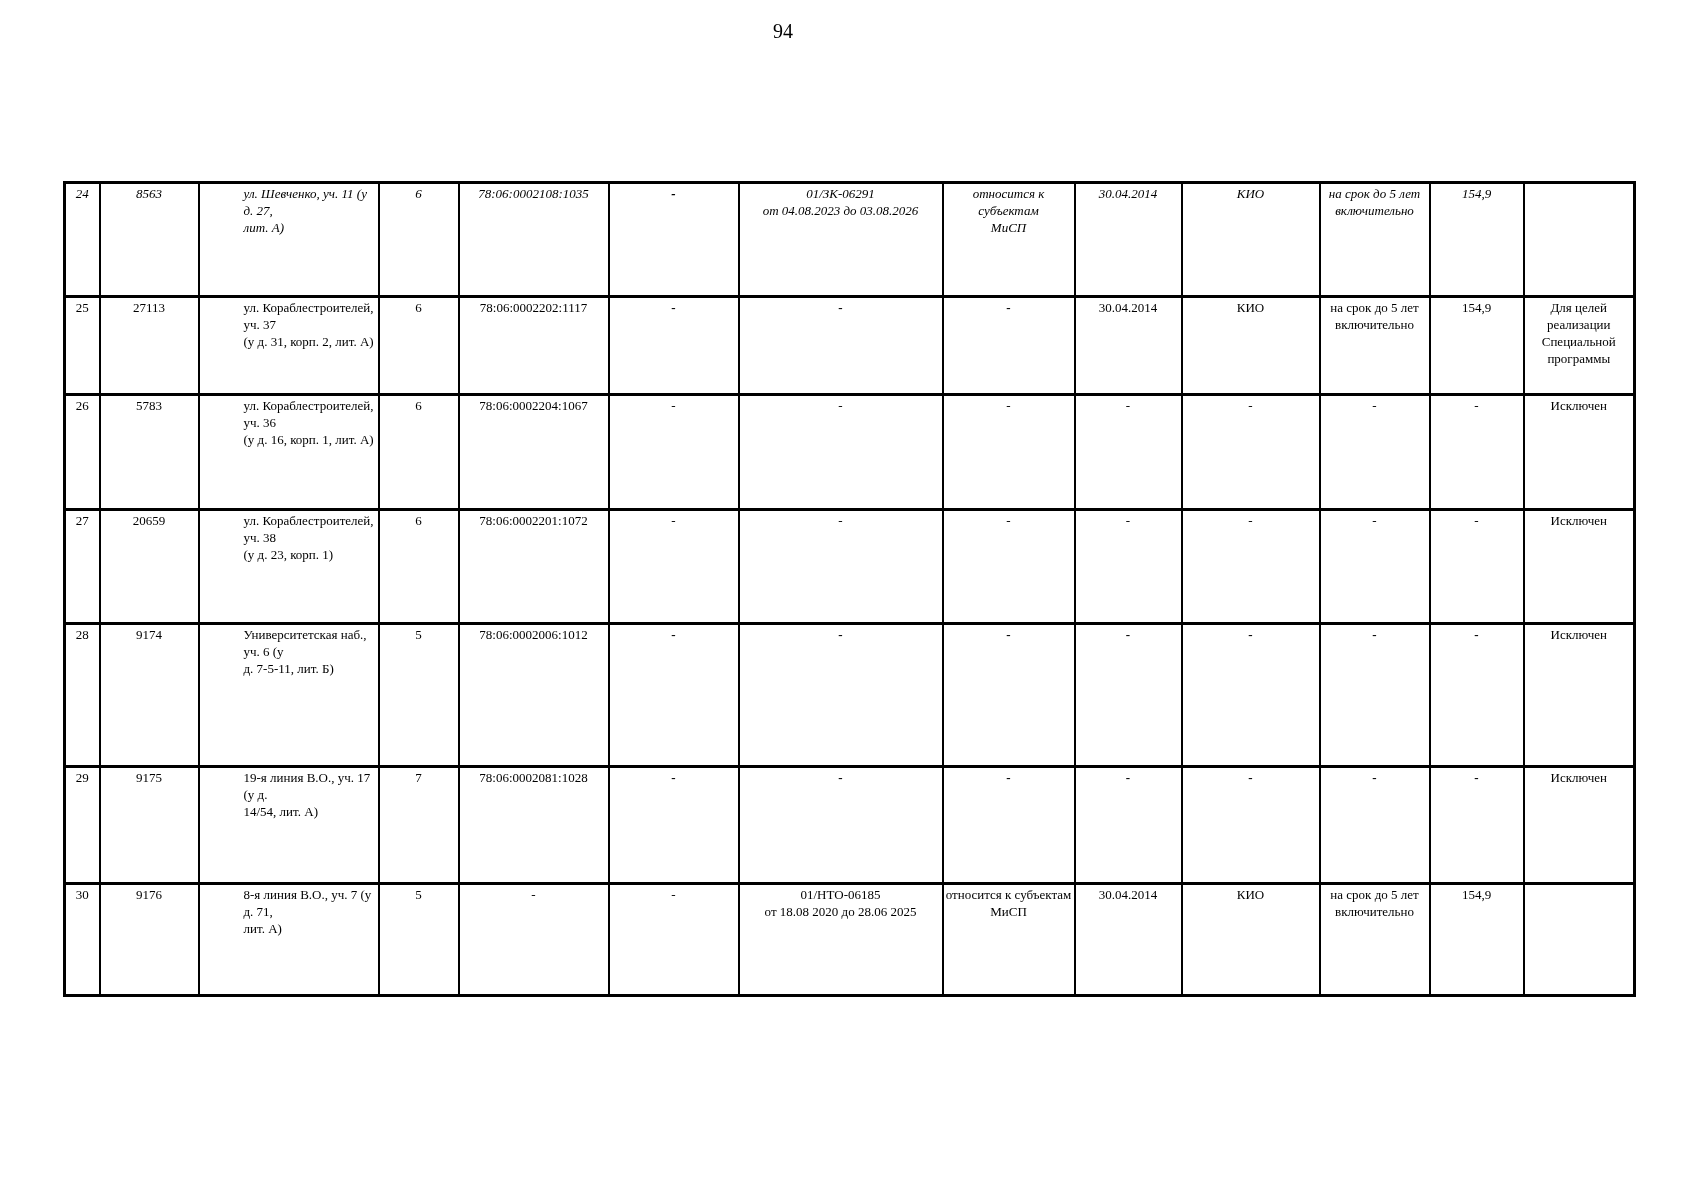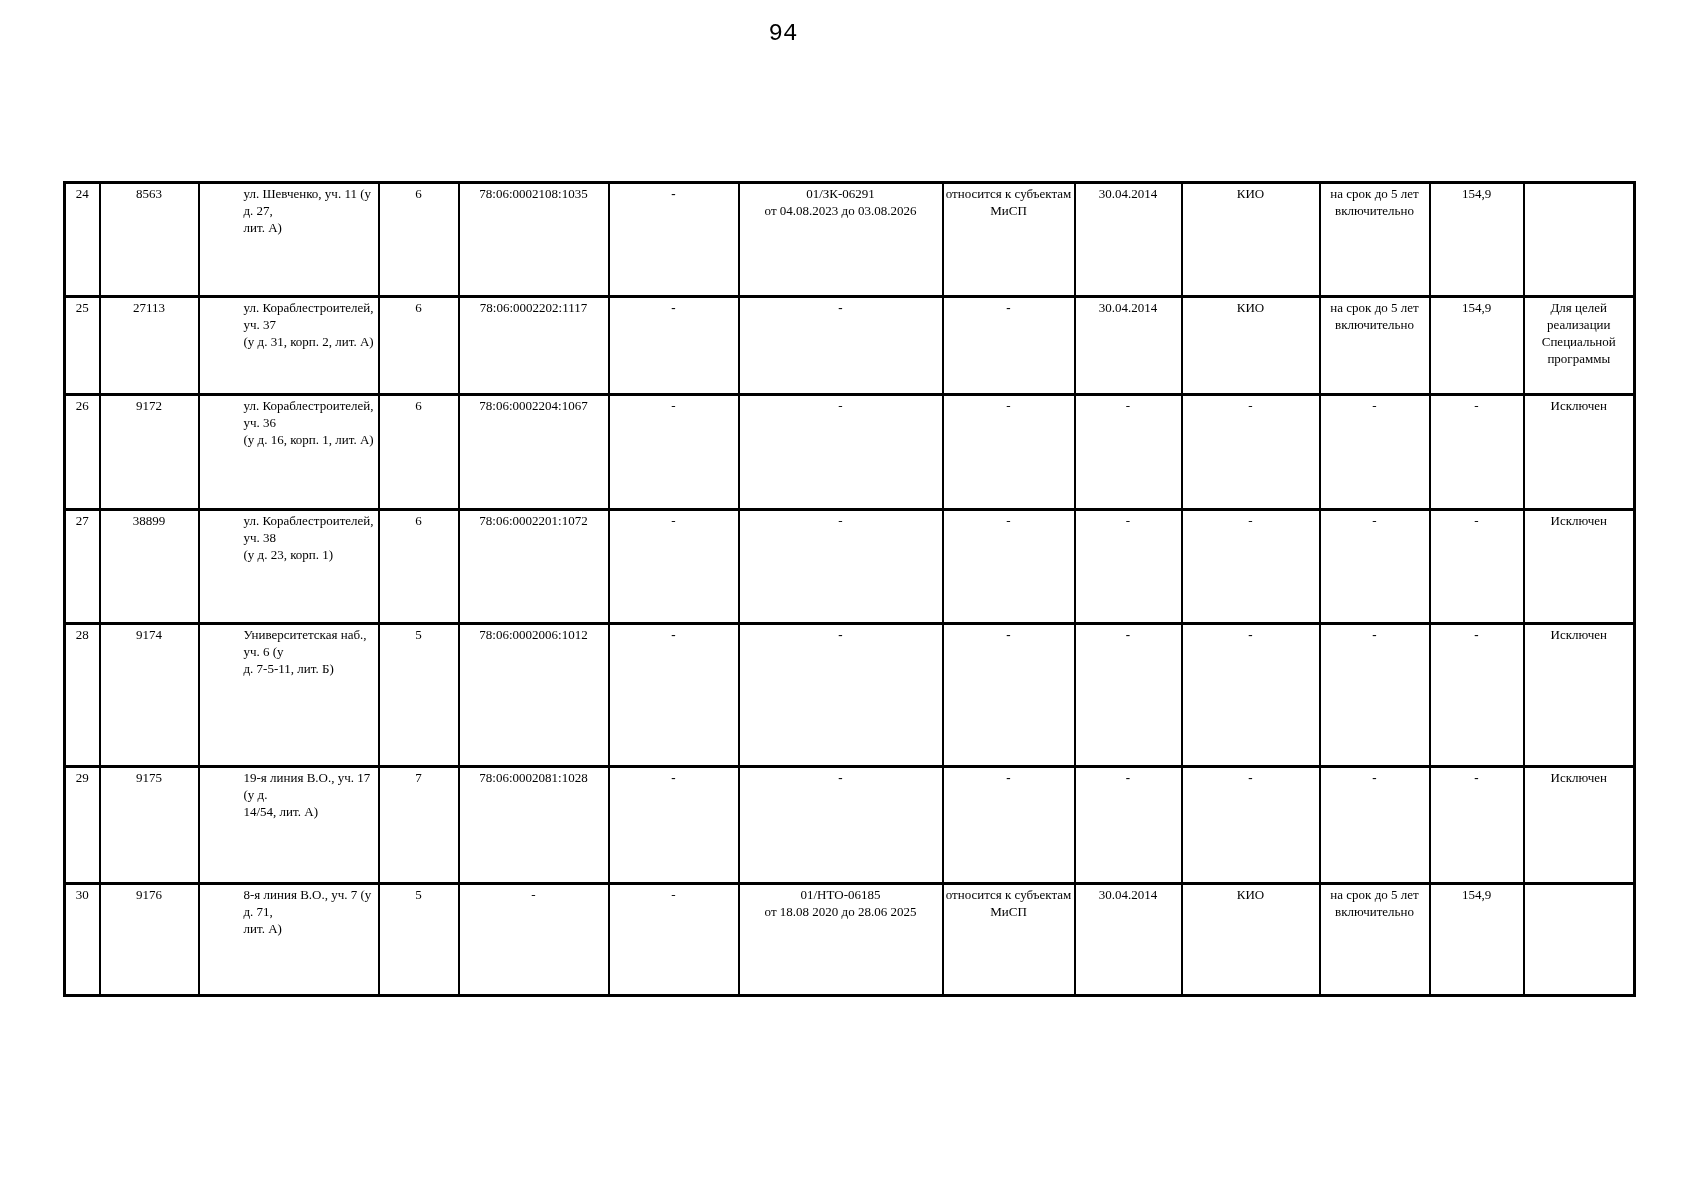--- a/index.html
+++ b/index.html
@@ -18,9 +18,8 @@
     left: 0;
     width: 1566px;
     text-align: center;
-    font-size: 24px;
+    font-size: 20px;
     color: #000000;
-    font-family: Liberation Mono, monospace;
   }
   table.land-table {
     position: absolute;

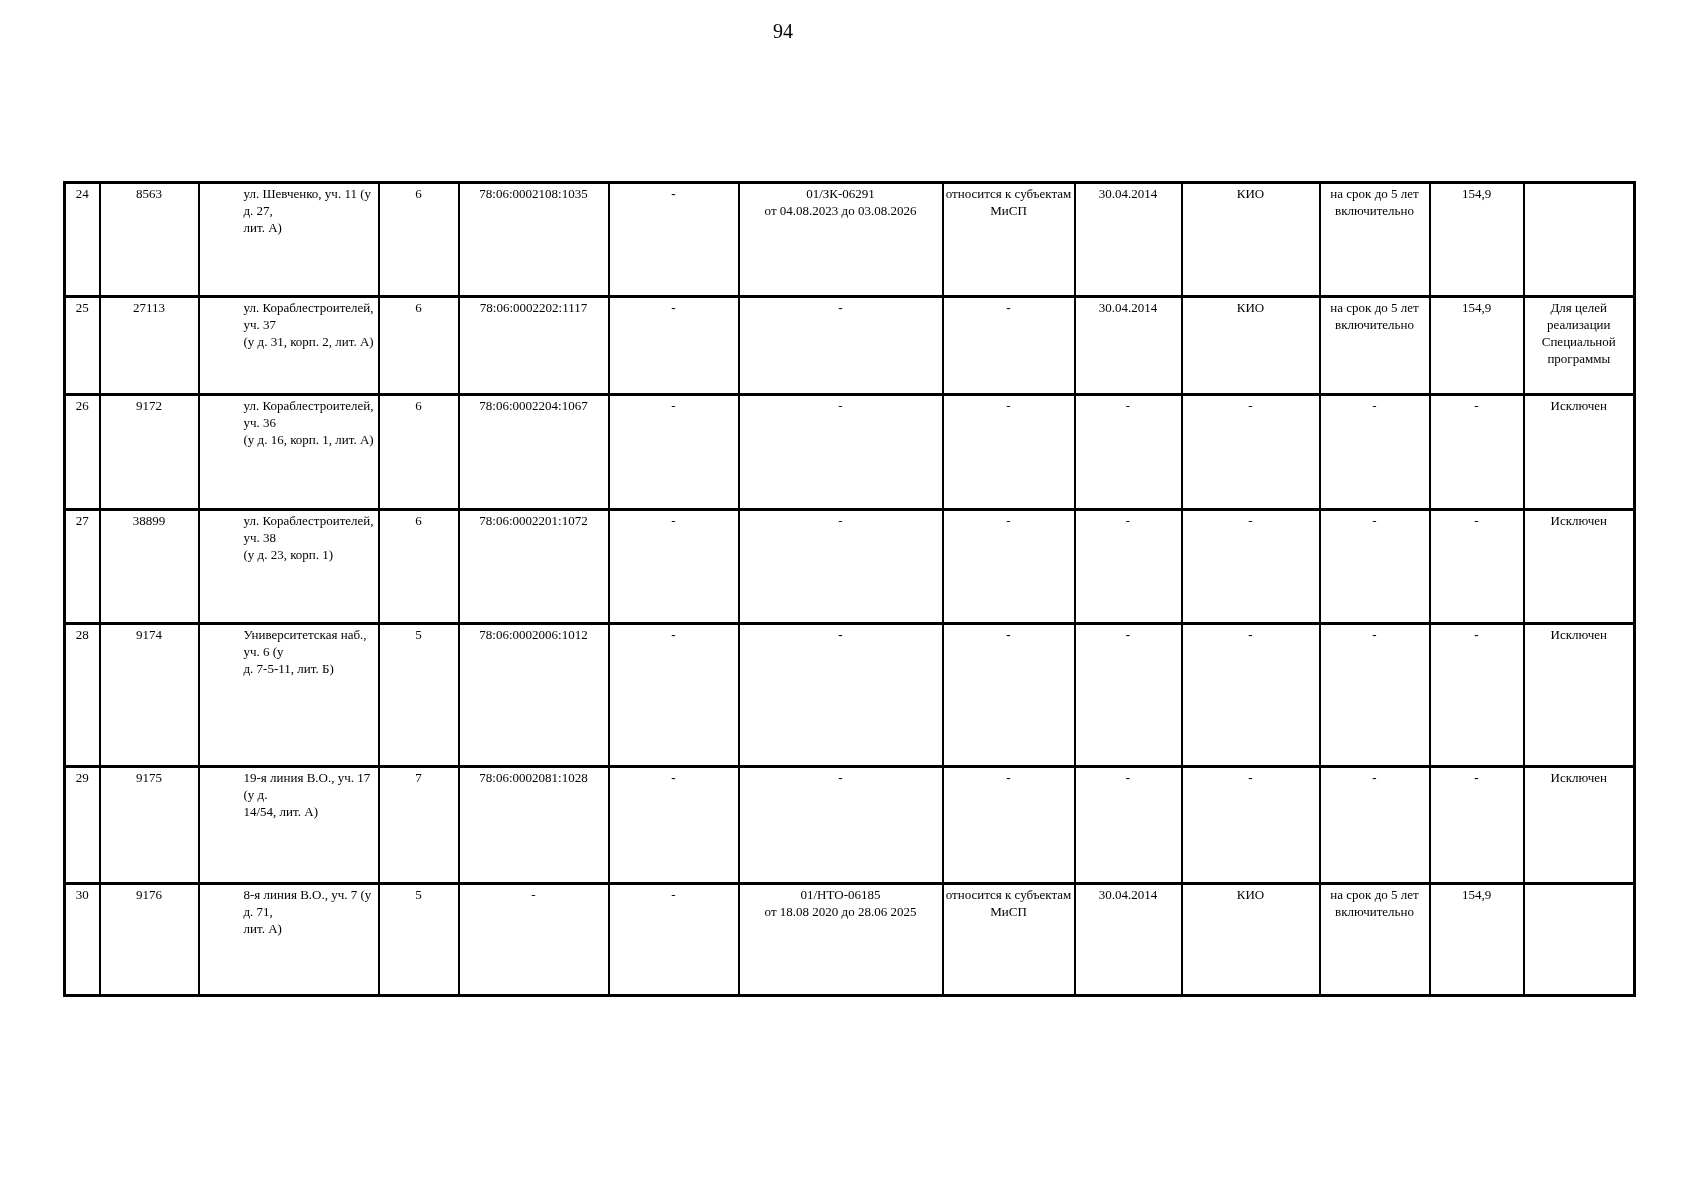--- a/index.html
+++ b/index.html
@@ -68,7 +68,7 @@
         <col style="width: 111px;">
       </colgroup>
     <tbody>
-        <tr style="height: 114px;">
+        <tr style="height: 114px; font-style: italic;">
           <td>24</td>
           <td>8563</td>
           <td class="al">ул. Шевченко, уч. 11 (у д. 27,

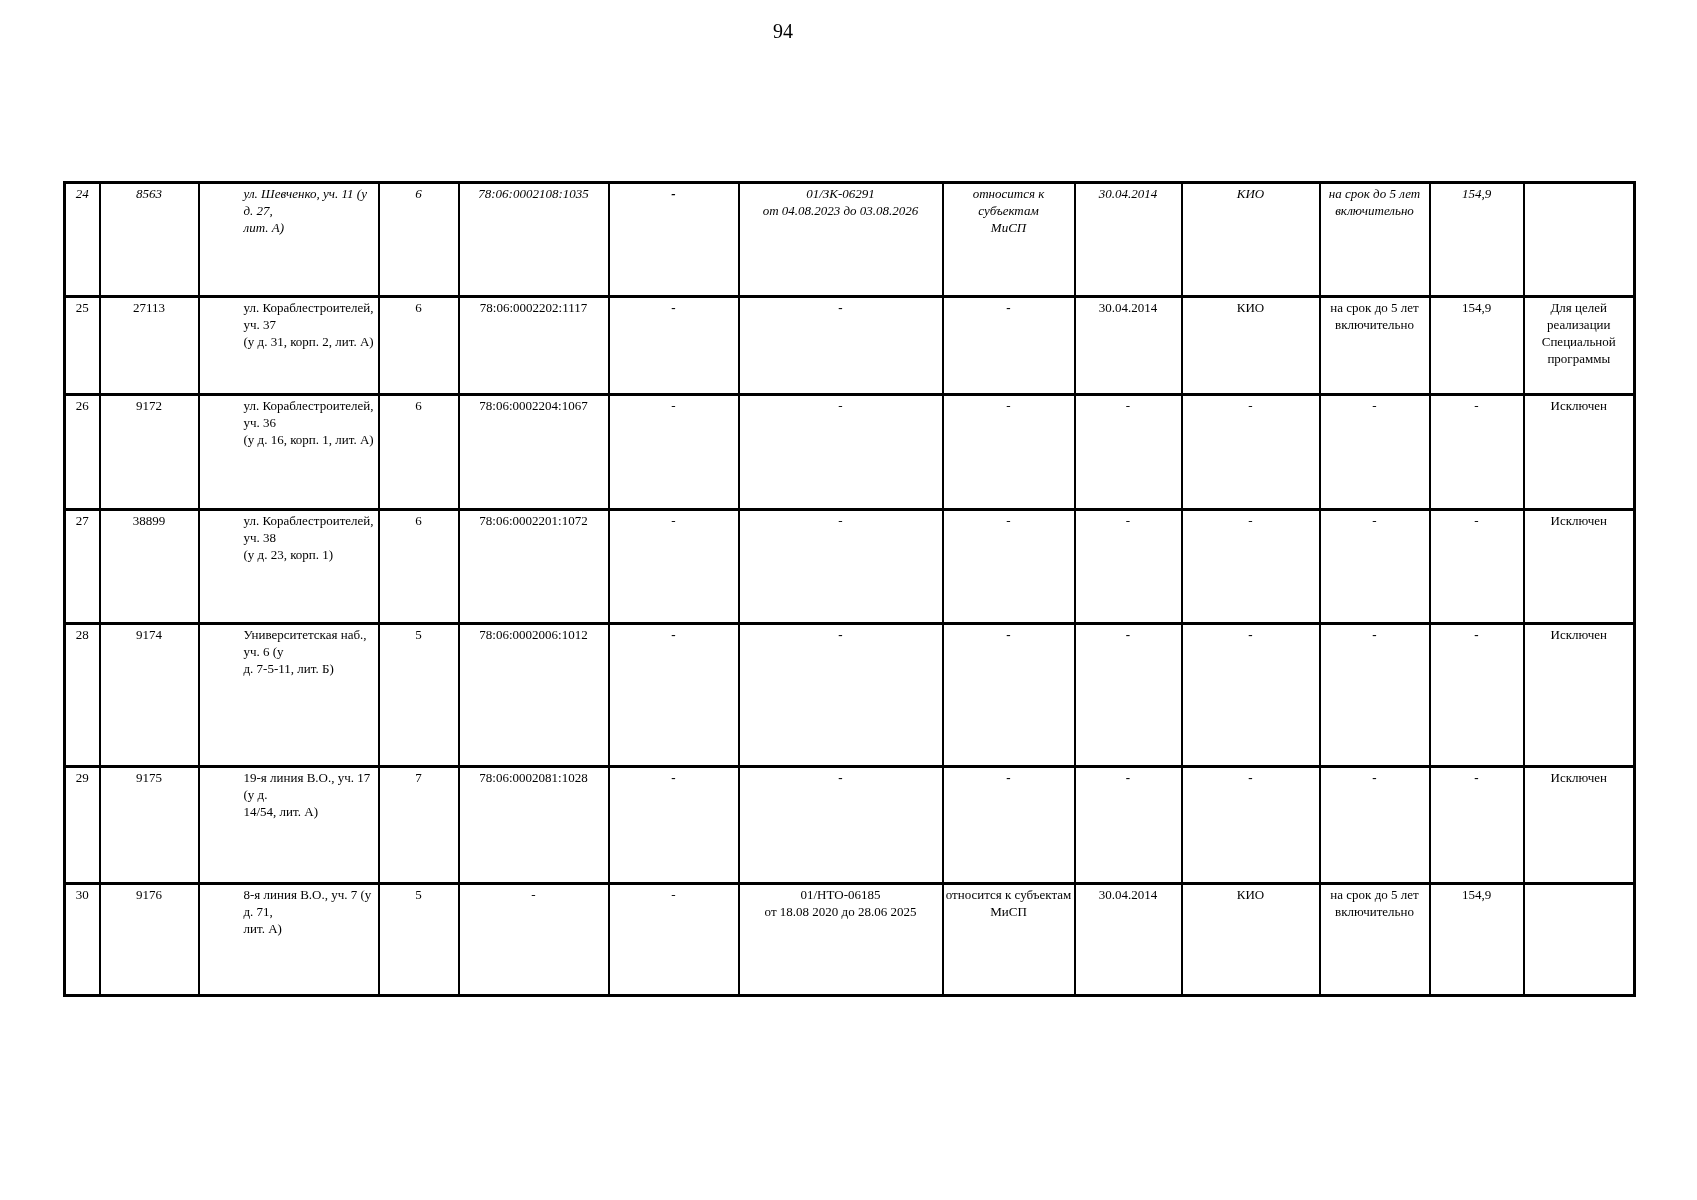--- a/index.html
+++ b/index.html
@@ -109,7 +109,7 @@
         </tr>
         <tr style="height: 115px; margin-top: 9px;">
           <td>26</td>
-          <td>9172</td>
+          <td>5783</td>
           <td class="al">ул. Кораблестроителей, уч. 36
 (у д. 16, корп. 1, лит. А)</td>
           <td>6</td>

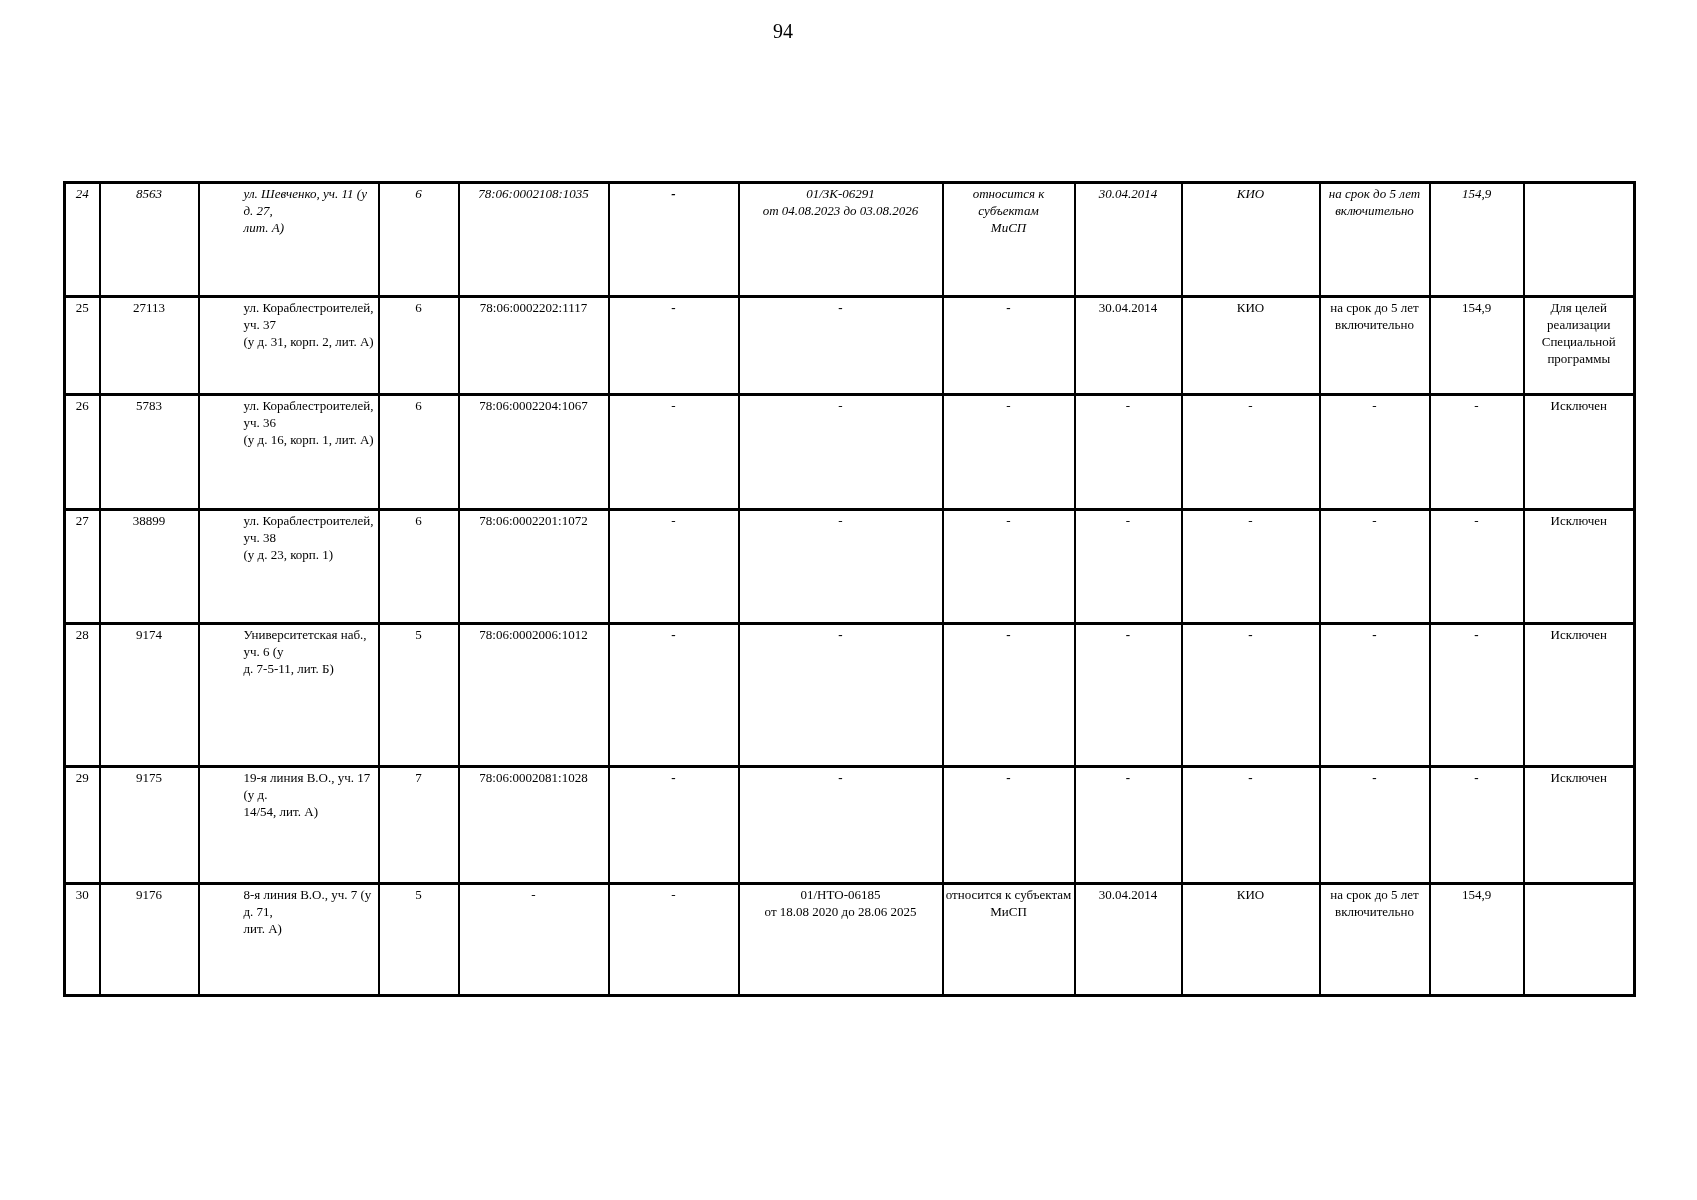--- a/index.html
+++ b/index.html
@@ -125,7 +125,7 @@
         </tr>
         <tr style="height: 114px;">
           <td>27</td>
-          <td>38899</td>
+          <td>20659</td>
           <td class="al">ул. Кораблестроителей, уч. 38
 (у д. 23, корп. 1)</td>
           <td>6</td>

